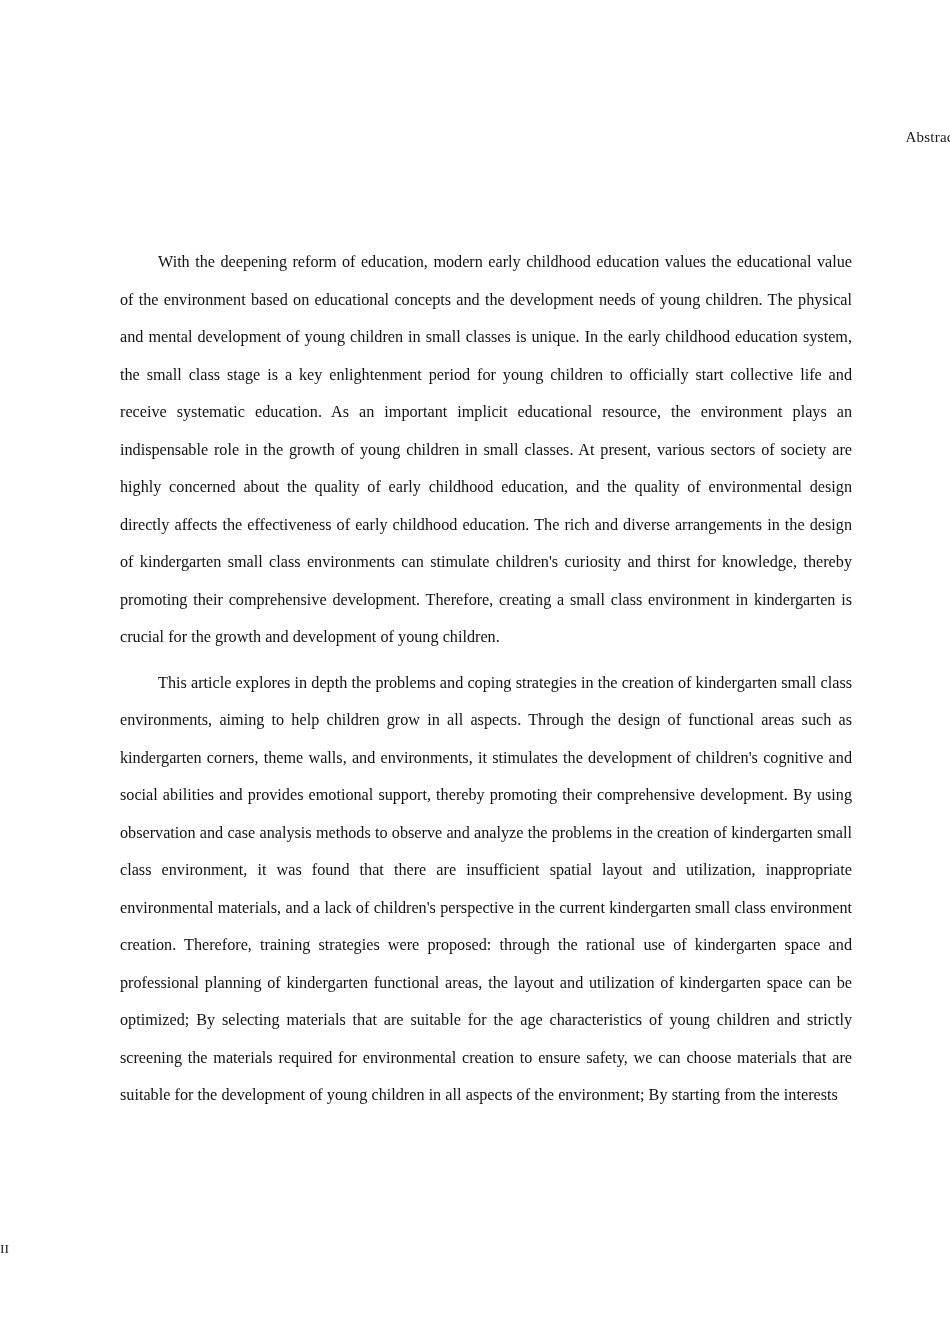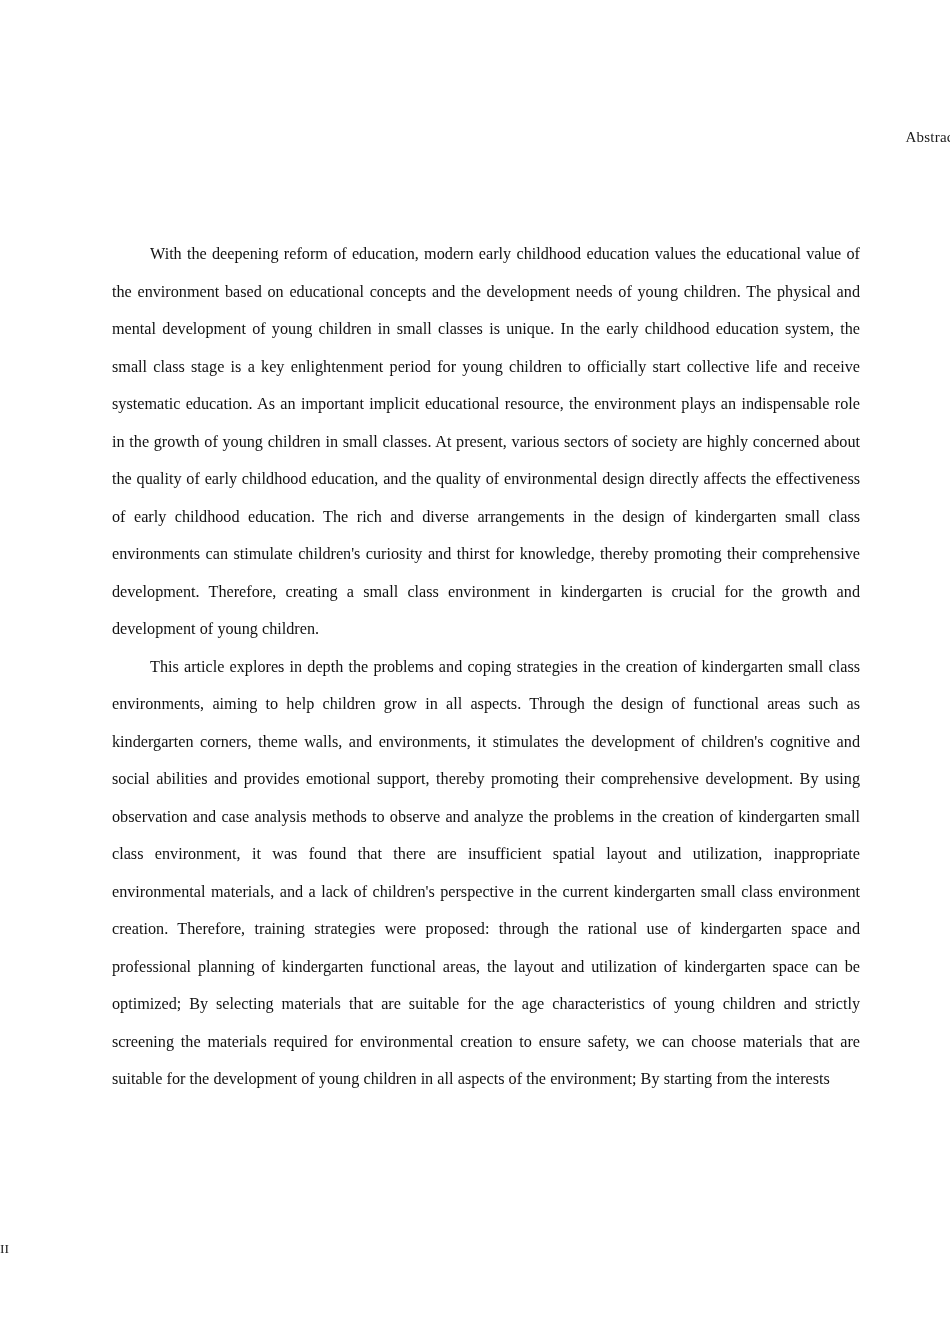--- a/index.html
+++ b/index.html
@@ -38,7 +38,7 @@
     width: 748px;
   }
   .para {
-    margin: 0;
+    margin: 8px;
     font-size: 16.2px;
     line-height: 37.5px;
     text-align: justify;

